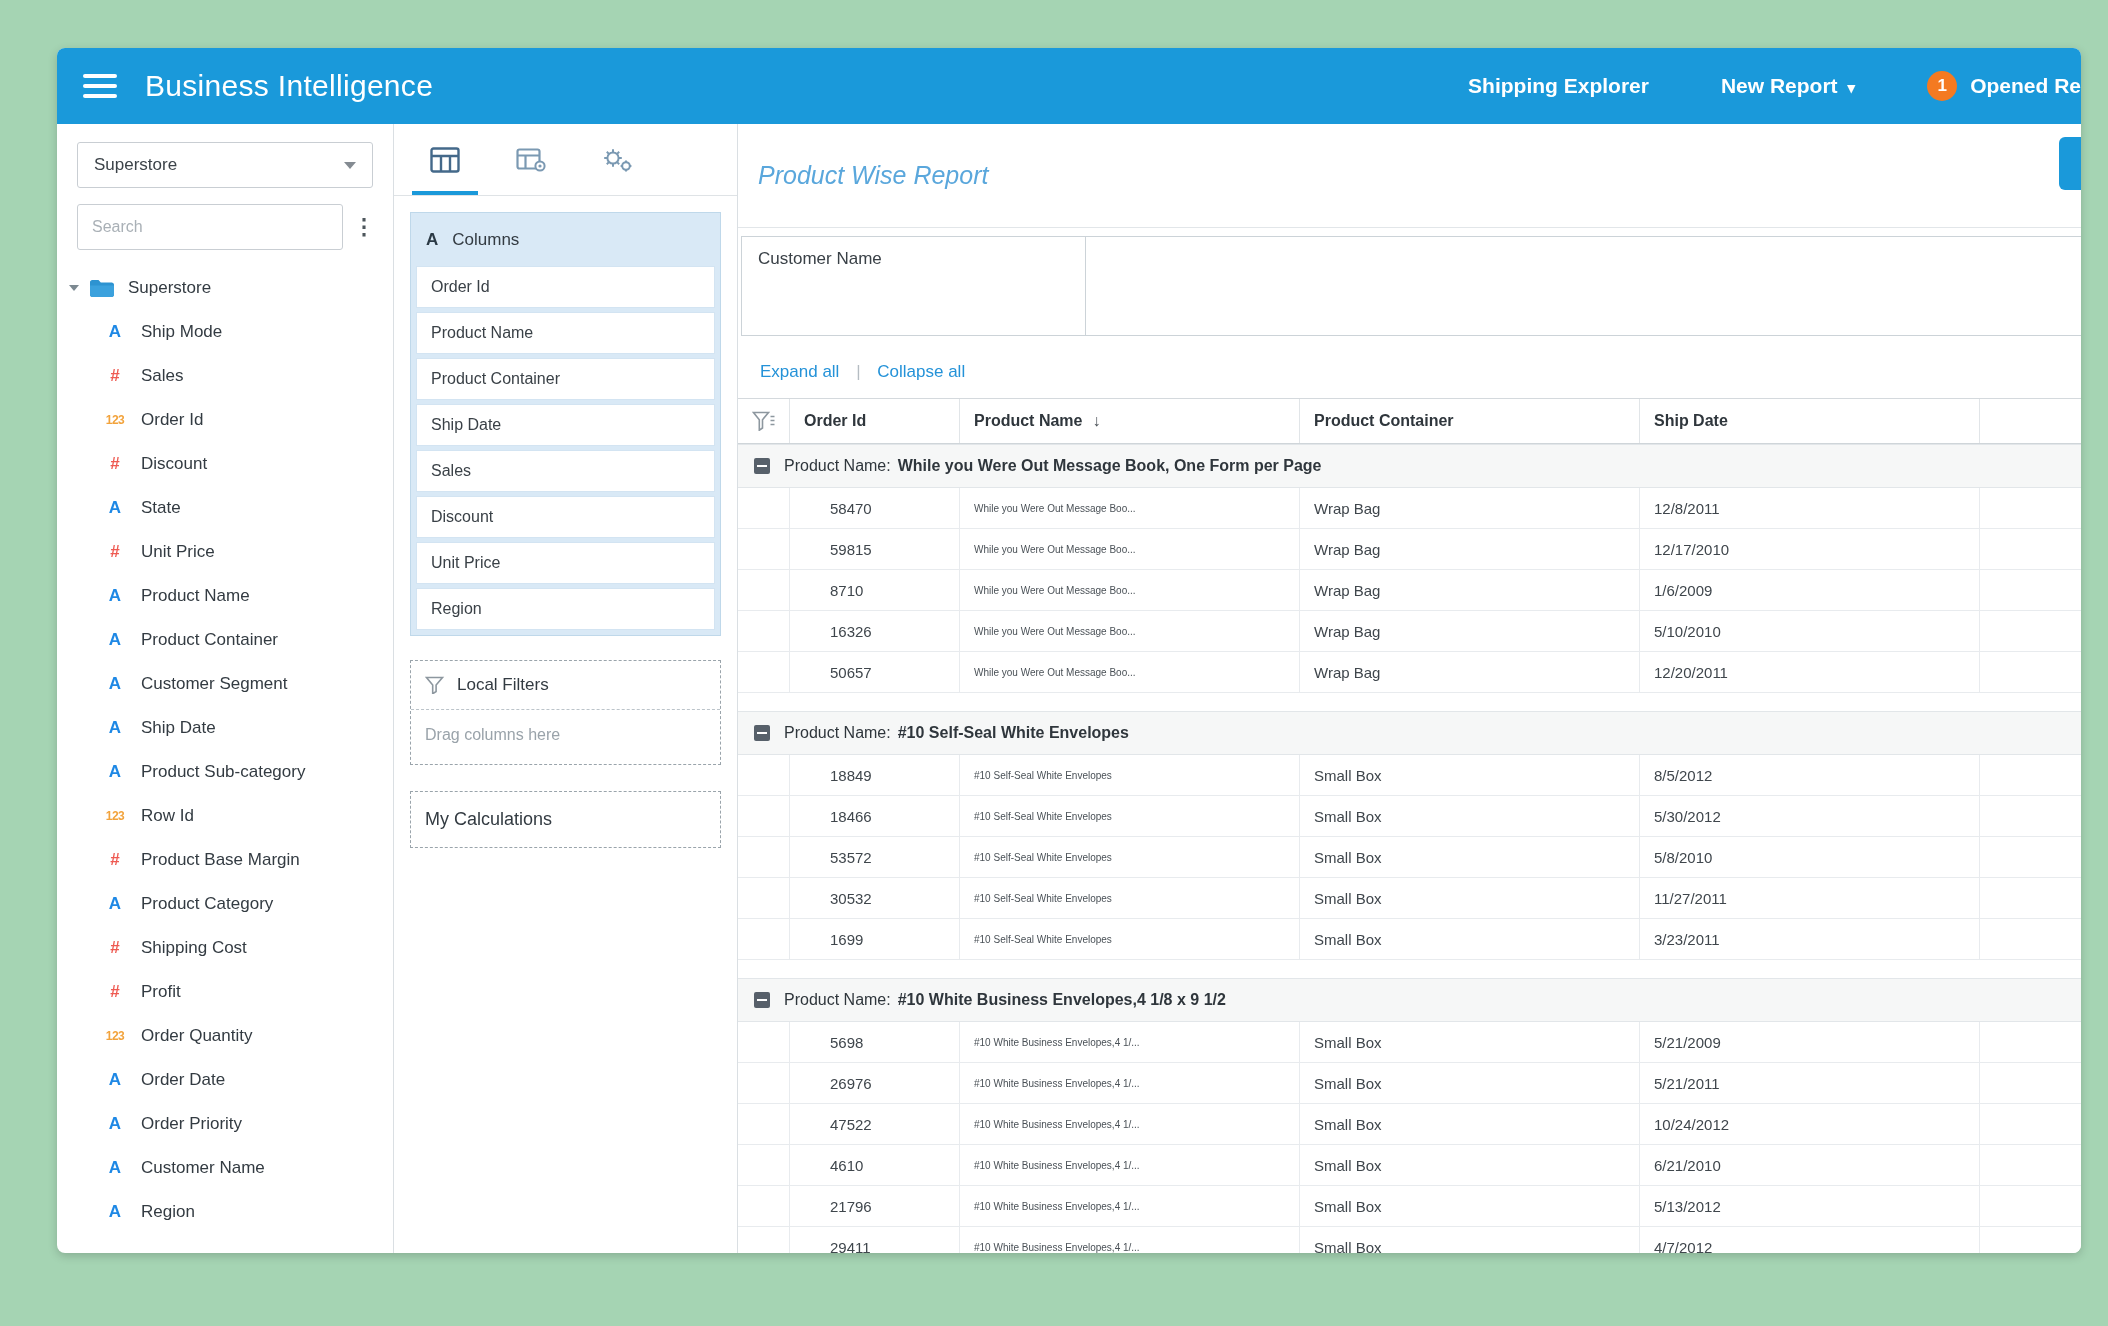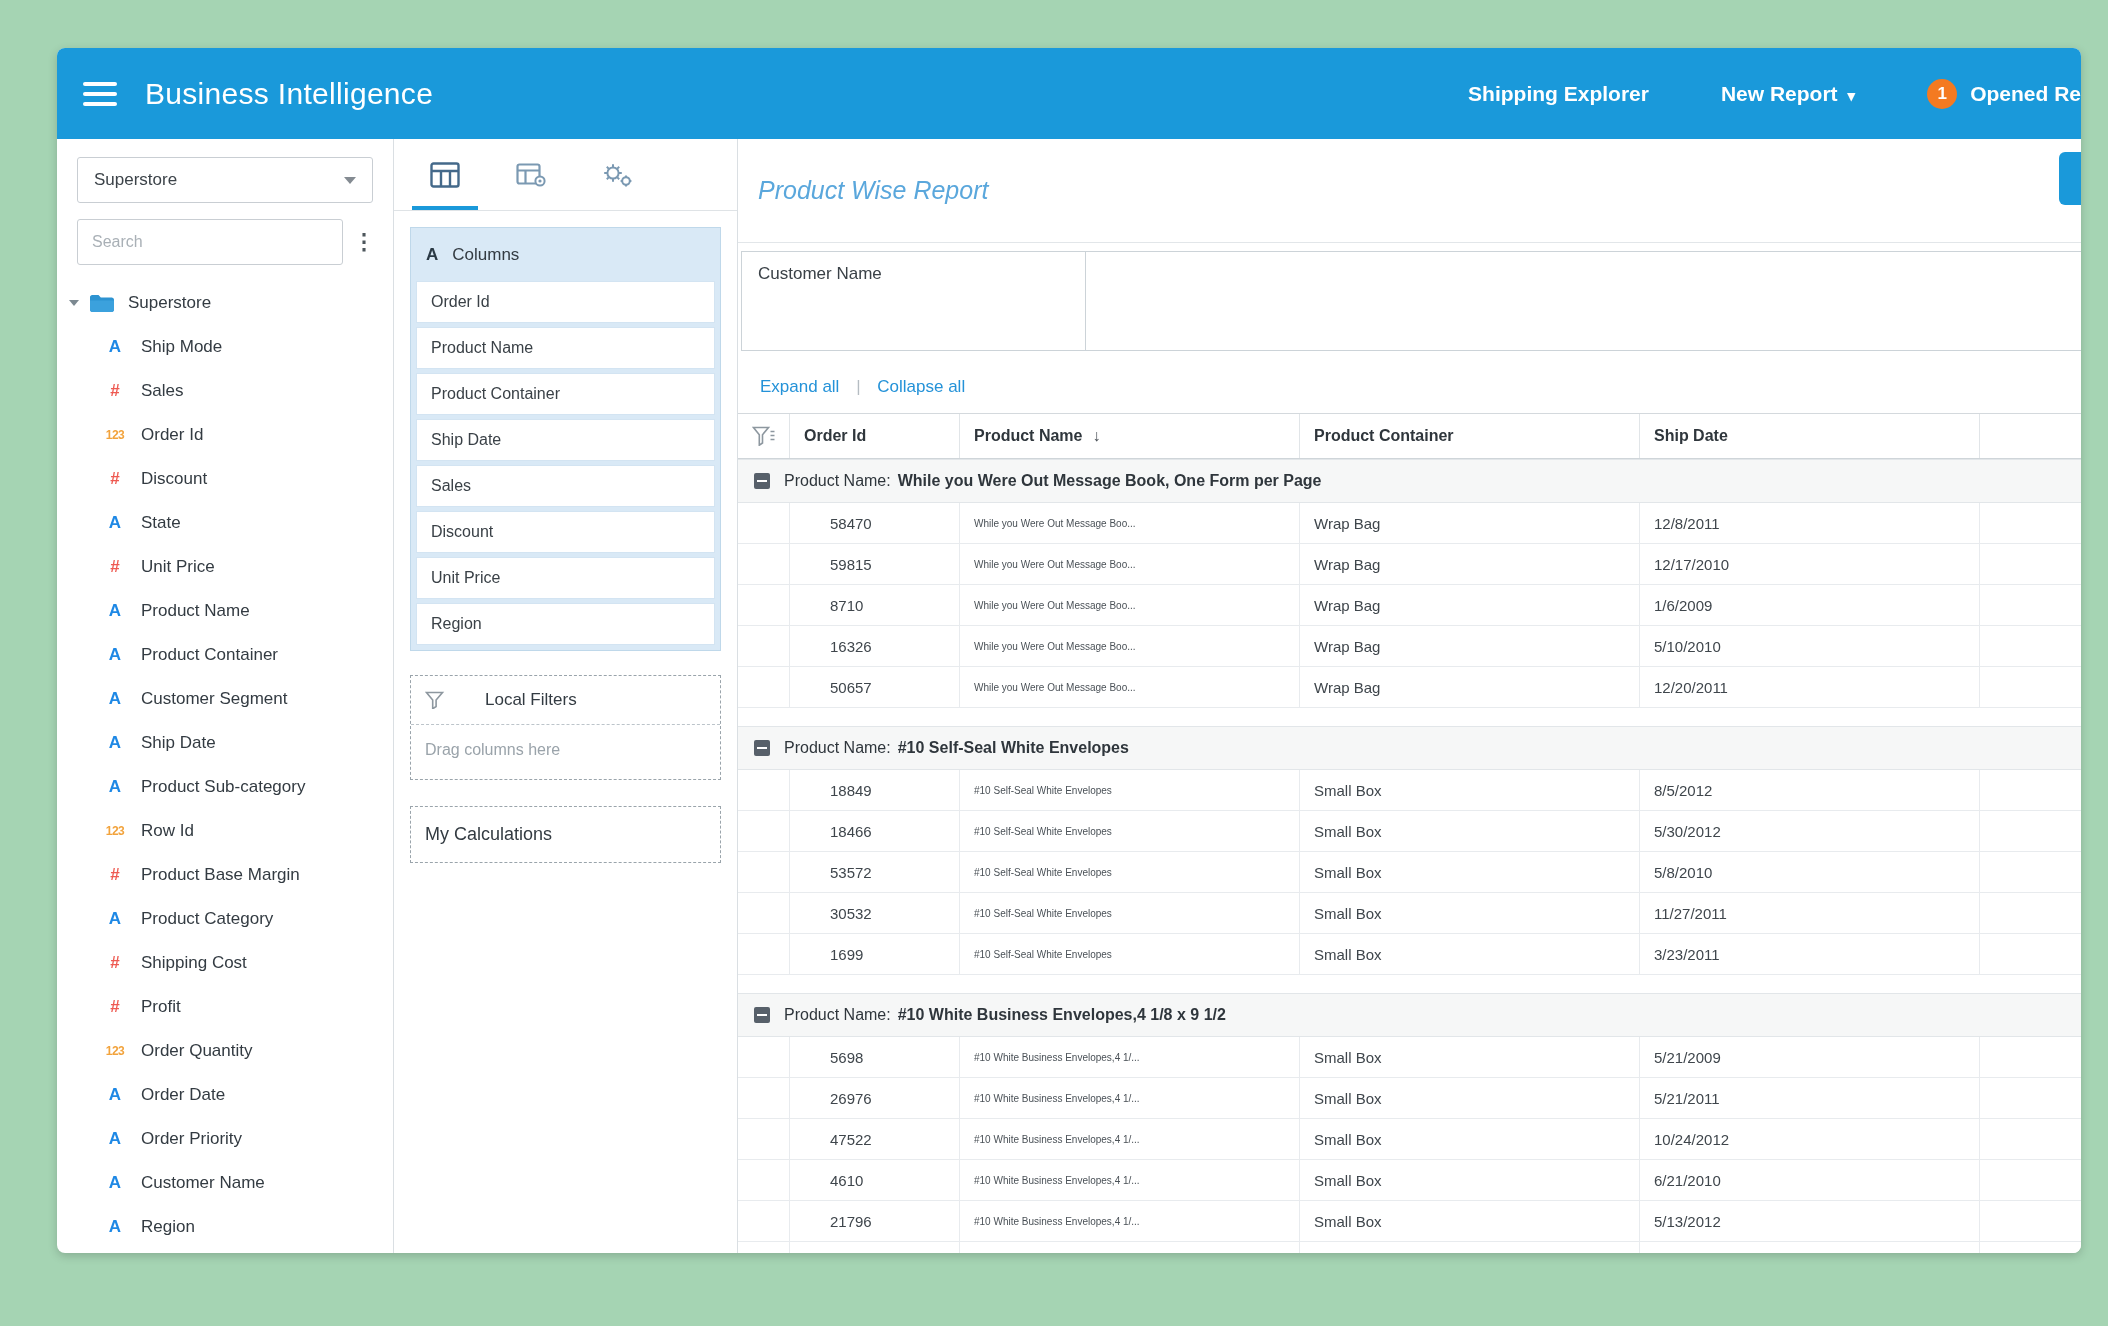--- a/index.html
+++ b/index.html
@@ -11,7 +11,7 @@
             box-shadow:0 3px 10px rgba(0,0,0,.18); }
 
   
-  .hdr { height:91px; background:#1a99da; display:flex; align-items:center; padding:0 0 0 26px;
+  .hdr { height:76px; background:#1a99da; display:flex; align-items:center; padding:0 0 0 26px;
          color:#fff; flex-shrink:0; }
   .burger { width:34px; margin-right:28px; cursor:pointer; }
   .burger div { height:4px; background:#fff; border-radius:2px; margin:6px 0; }

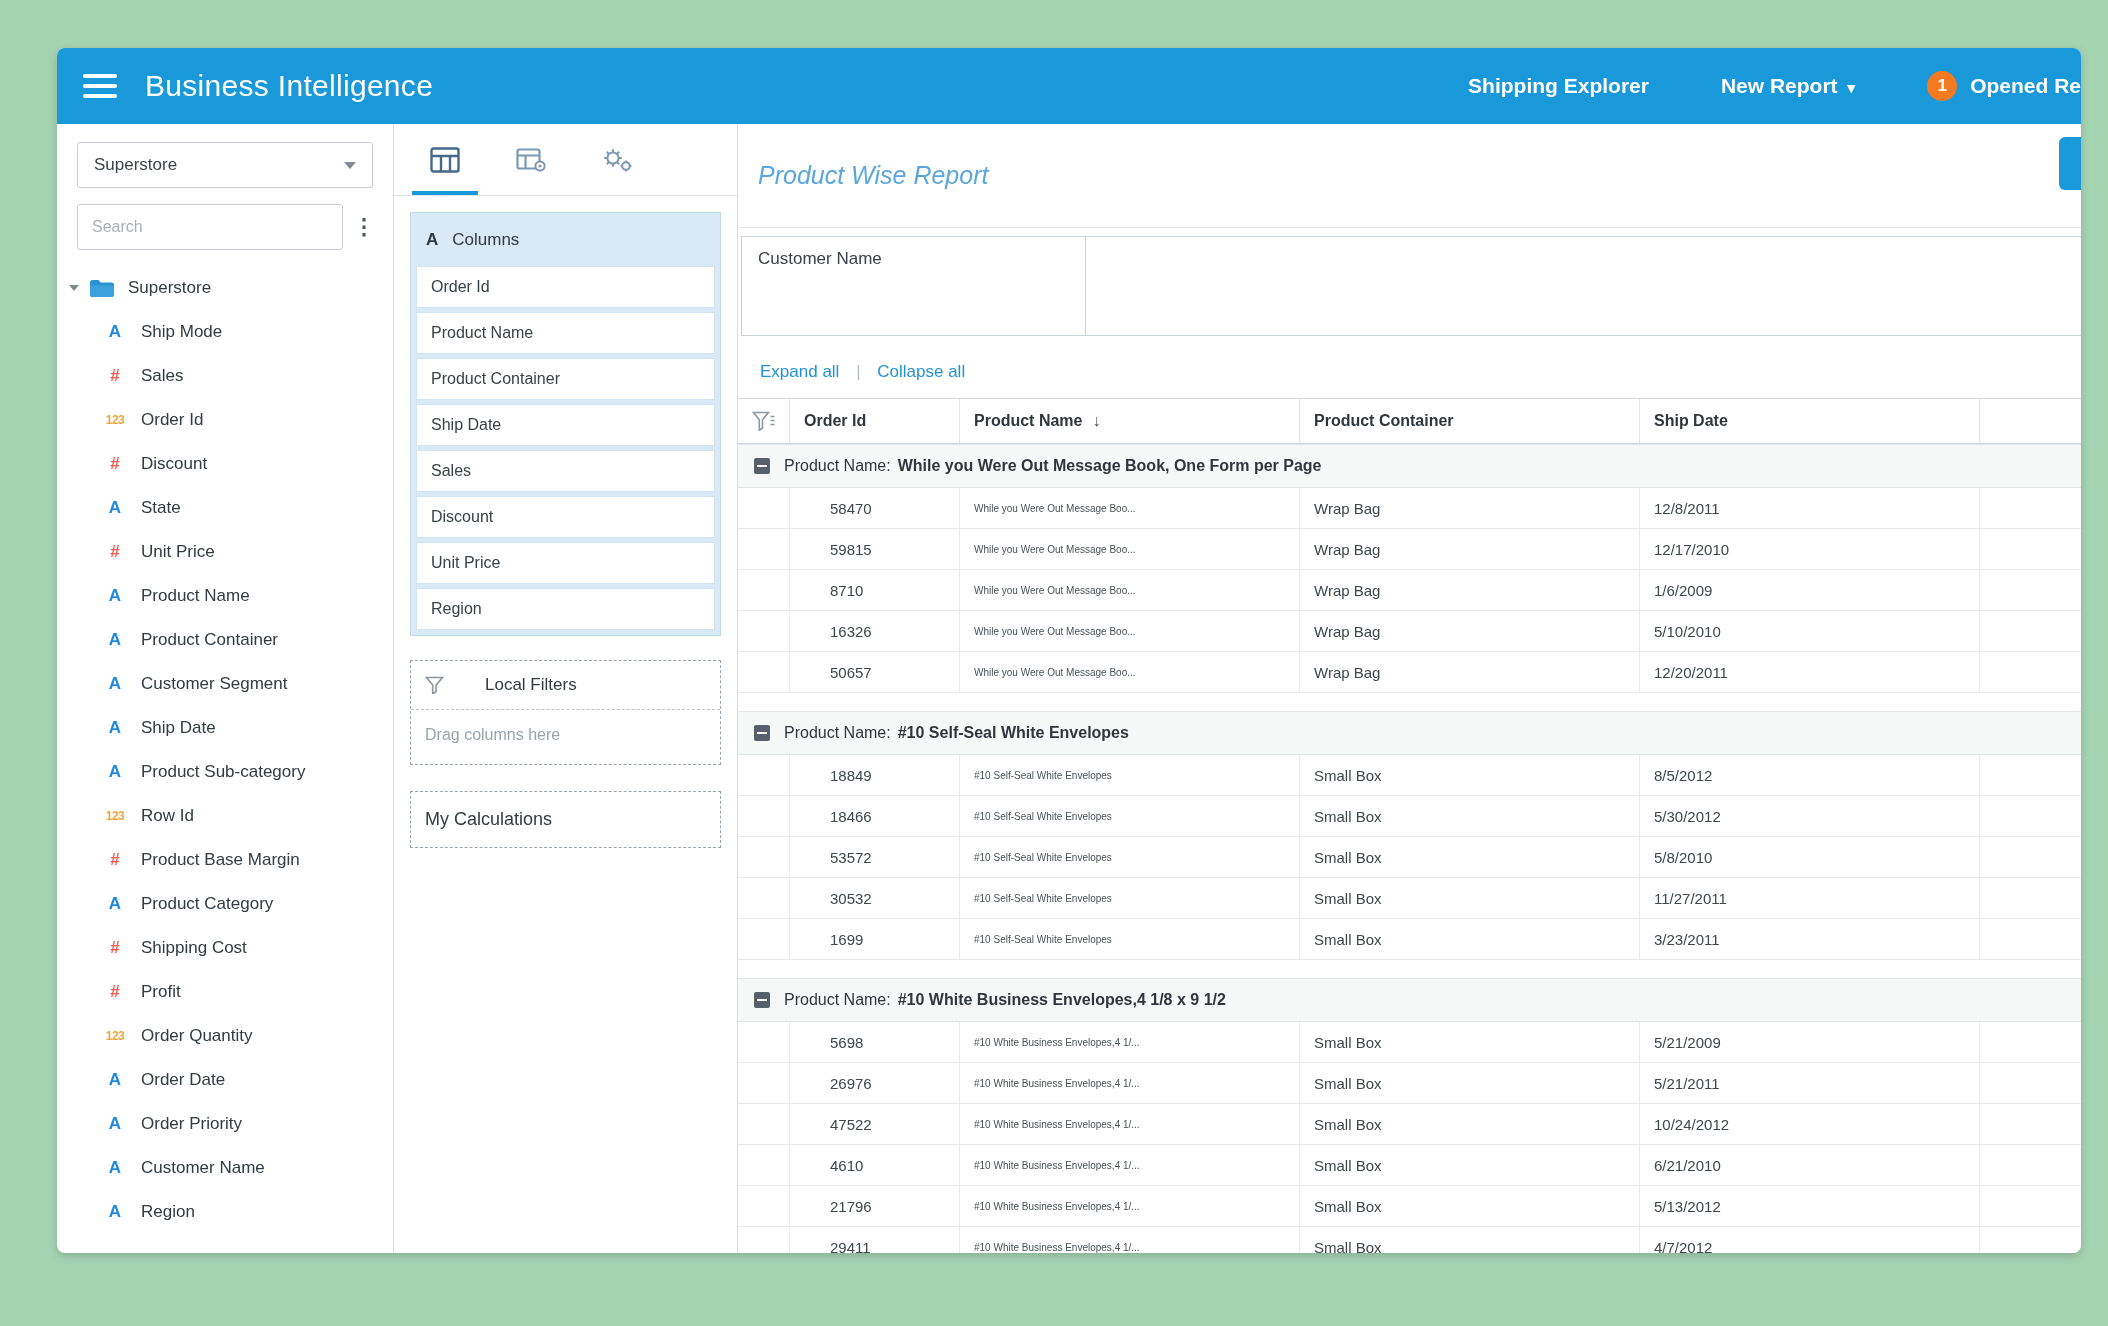--- a/index.html
+++ b/index.html
@@ -65,7 +65,7 @@
   .chip { background:#fff; border:1px solid #d3e4f2; margin-top:4px; height:42px; display:flex;
           align-items:center; padding:0 14px; font-size:16px; color:#3a4147; cursor:grab; }
   .filters-box { margin:24px 16px 0; border:1px dashed #9aa4ab; flex-shrink:0; }
-  .filters-head { display:flex; align-items:center; padding:14px; border-bottom:1px dashed #bcc4ca;gap:28px; }
+  .filters-head { display:flex; align-items:center; padding:14px; border-bottom:1px dashed #bcc4ca; }
   .filters-head svg { margin-right:12px; }
   .filters-head .ftitle { font-size:17px; color:#333b42; }
   .filters-hint { padding:16px 14px 20px; color:#9aa3aa; font-size:16px; }

